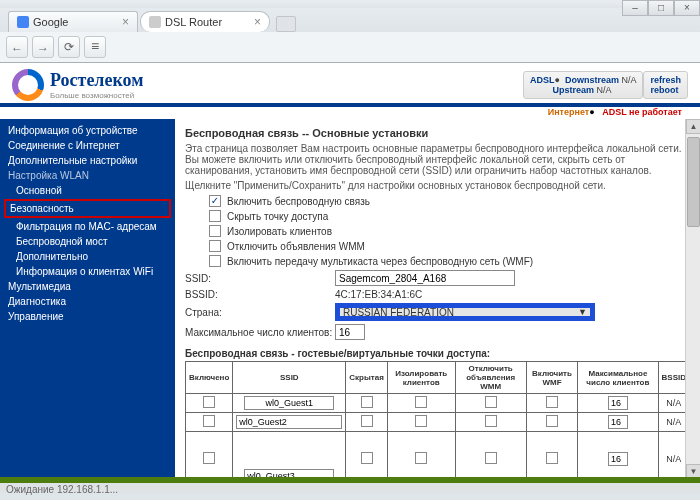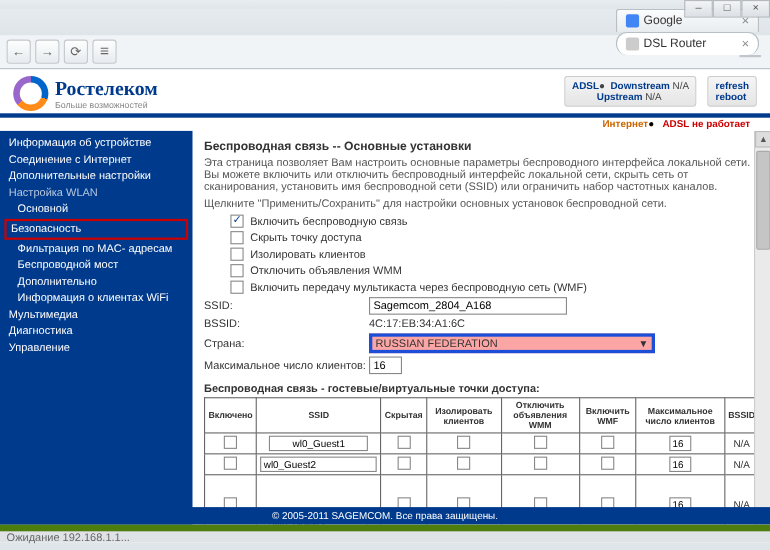--- a/index.html
+++ b/index.html
@@ -10,7 +10,7 @@
 .titlebar { height: 8px; background: linear-gradient(#e8edf0, #dfe5e9); }
 .win-controls { position: absolute; top: 0; right: 0; display: flex; }
 .win-btn { width: 26px; height: 16px; background: linear-gradient(#f2f4f6,#dce0e4); border: 1px solid #b5b9bd; font-size: 10px; text-align: center; line-height: 14px; color: #555; }
-.tabs { display: flex; align-items: flex-end; padding: 0 8px; height: 24px; flex-direction: column; }
+.tabs { display: flex; align-items: flex-end; padding: 0 8px; height: 24px; }
 .tab { display: flex; align-items: center; gap: 4px; background: linear-gradient(#fafcfd,#e8ecef); border: 1px solid #b8c0c6; border-bottom: none; border-radius: 3px 3px 0 0; padding: 3px 8px; font-size: 11px; color: #333; margin-right: 2px; min-width: 130px; }
 .tab.active { background: #fff; border-radius: 10px; }
 .tab-icon { width: 12px; height: 12px; background: #4285f4; border-radius: 2px; display:inline-block; }

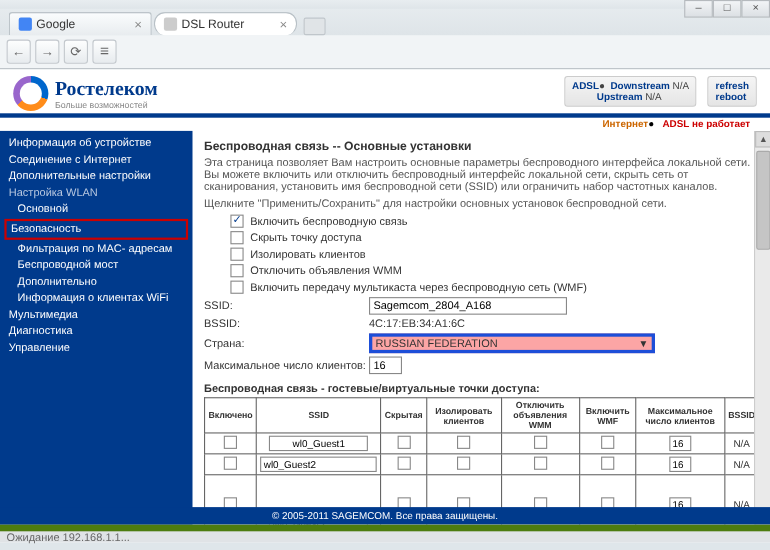--- a/index.html
+++ b/index.html
@@ -28,7 +28,7 @@
 .page { background: #fff; height: 430px; position: relative; }
 
 
-.header { display: flex; align-items: flex-start; justify-content: space-between; padding: 6px 12px 2px 12px; border-bottom: 4px solid #003a8c; }
+.header { display: flex; align-items: center; justify-content: space-between; padding: 6px 12px 2px 12px; border-bottom: 4px solid #003a8c; }
 .logo { display: flex; align-items: center; gap: 6px; }
 .logo-mark { width: 32px; height: 32px; border-radius: 50%; background: conic-gradient(#0066cc 0 110deg, #ff8c1a 110deg 230deg, #9966cc 230deg 360deg); position: relative; }
 .logo-mark::after { content:''; position:absolute; inset:6px; background:#fff; border-radius:50%; }

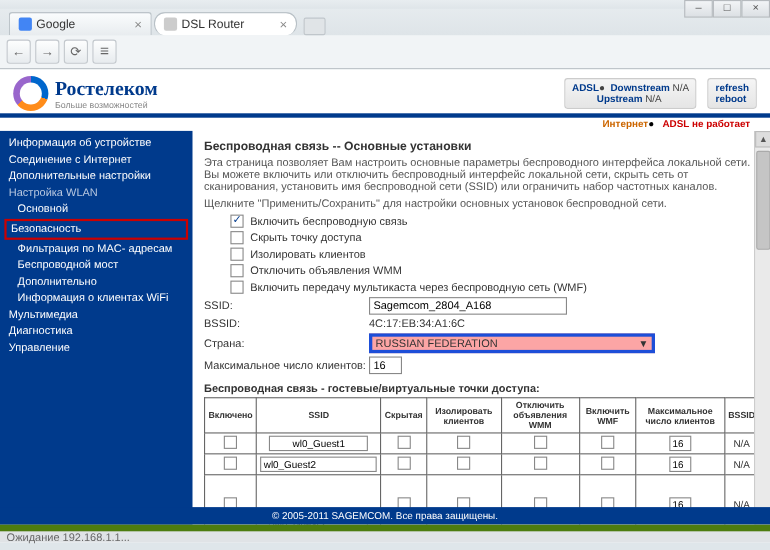--- a/index.html
+++ b/index.html
@@ -34,7 +34,7 @@
 .logo-mark::after { content:''; position:absolute; inset:6px; background:#fff; border-radius:50%; }
 .logo-text { font-family: Georgia, serif; font-size: 18px; color: #003a8c; font-weight: bold; }
 .logo-sub { font-size: 8px; color: #888; }
-.status-box { display: flex; gap: 10px; font-size: 9px; }
+.status-box { display: flex; gap: 0; font-size: 9px; }
 .status-cell { background: linear-gradient(#f5f5f5,#e5e5e5); border: 1px solid #ccc; border-radius: 3px; padding: 3px 6px; color: #444; }
 .status-cell .lbl { color: #003a8c; font-weight: bold; }
 .status-cell .blue { color: #003a8c; font-weight: bold; }

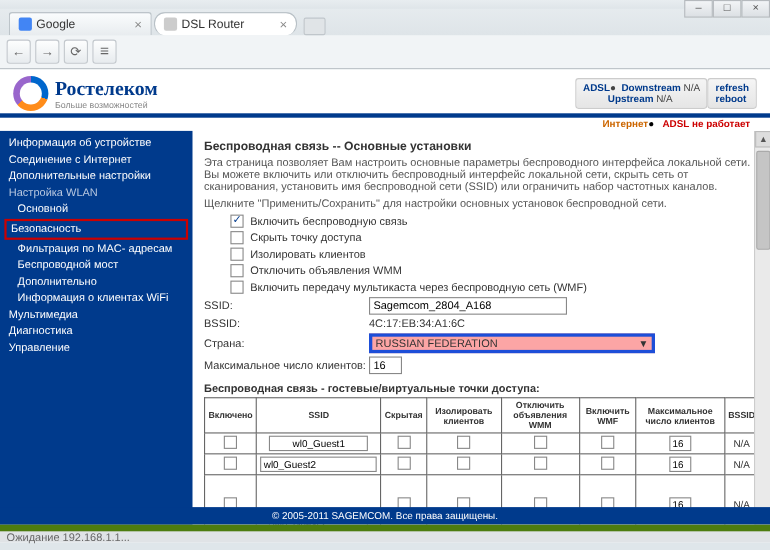--- a/index.html
+++ b/index.html
@@ -57,7 +57,7 @@
 .form-row { display: flex; align-items: center; margin: 3px 0; font-size: 10px; }
 .form-row .lbl { width: 150px; }
 .txt { border: 1px solid #888; background: #fff; padding: 1px 3px; font-size: 10px; height: 16px; }
-.sel { border: 3px solid #1d4ed8; background: #fca5a5; padding: 1px 3px; font-size: 10px; height: 18px; width: 260px; display:flex; justify-content:space-between; align-items:center; }
+.sel { border: 5px solid #1d4ed8; background: #e5e5e5; padding: 1px 3px; font-size: 10px; height: 18px; width: 260px; display:flex; justify-content:space-between; align-items:center; }
 .sel .arrow { font-size: 9px; color: #333; }
 
 

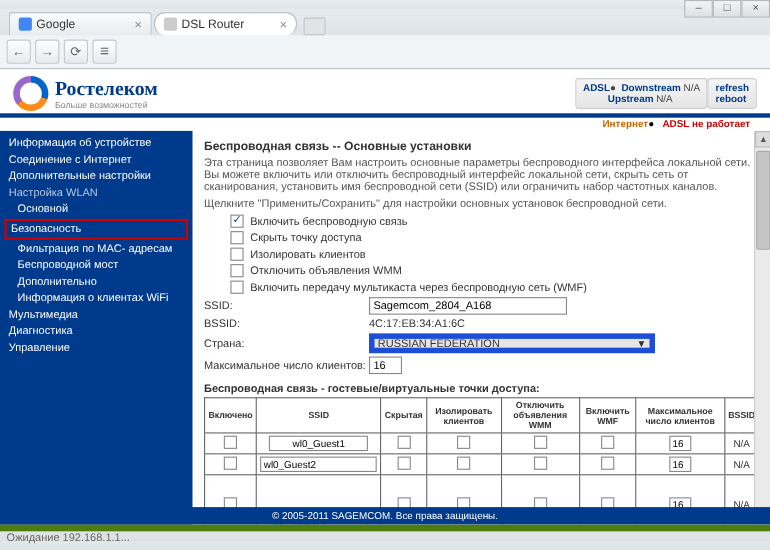--- a/index.html
+++ b/index.html
@@ -250,7 +250,6 @@
     </div>
   </div>
 
-  <div class="footer">© 2005-2011 SAGEMCOM. Все права защищены.</div>
   <div class="statusbar">Ожидание 192.168.1.1...</div>
 </div>
 

